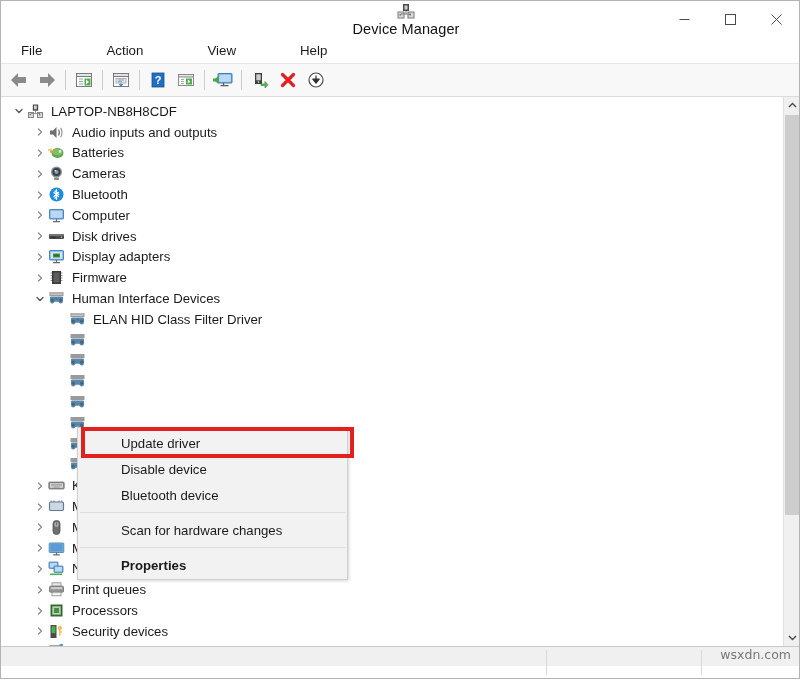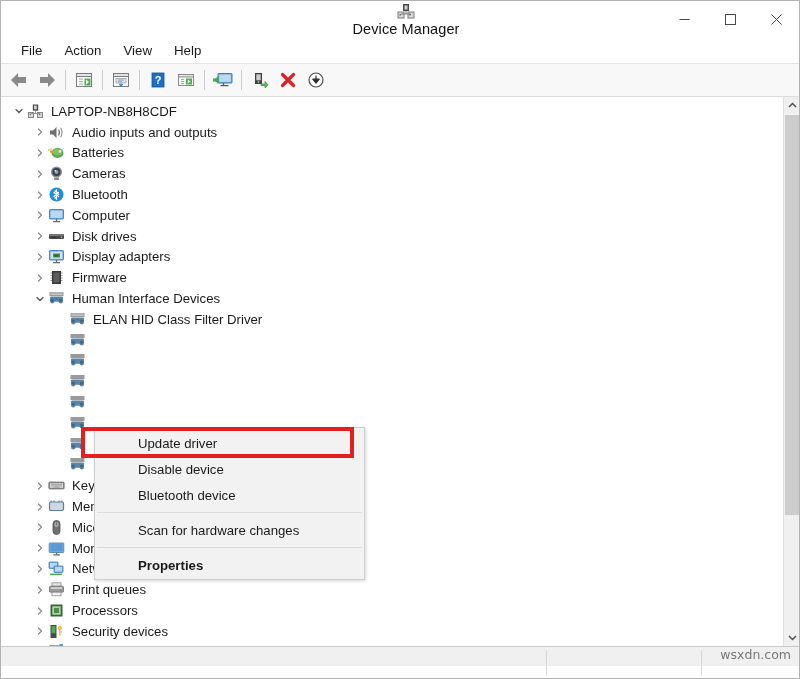--- a/index.html
+++ b/index.html
@@ -69,6 +69,7 @@
     align-items: center;
     padding-left: 9px;
     border-bottom: 1px solid #e6e6e6;
+    gap: 42px;
   }
   .menu-item {
     font-size: 13.3px;

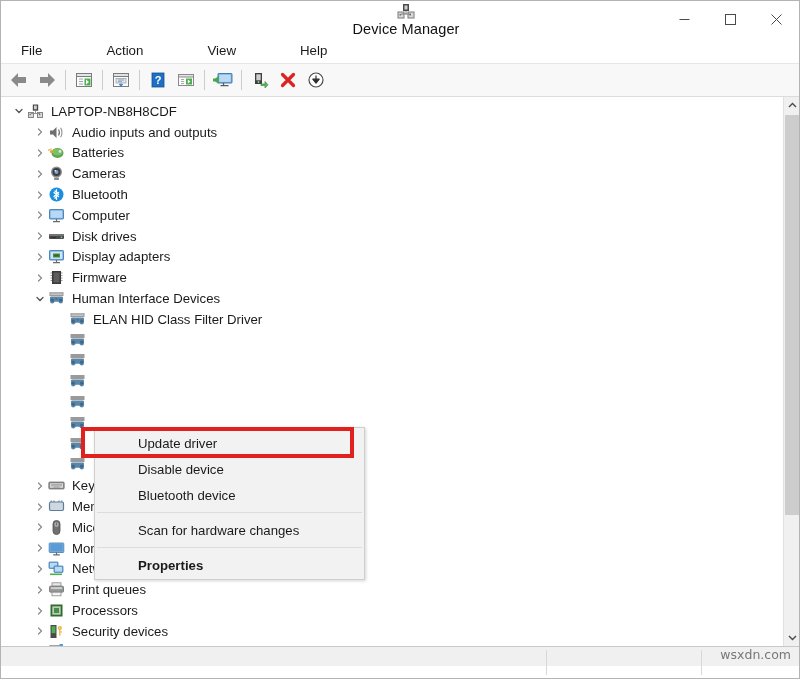--- a/index.html
+++ b/index.html
@@ -177,7 +177,7 @@
   
   .ctxmenu {
     position: absolute;
-    left: 93px;
+    left: 76px;
     top: 330px;
     width: 271px;
     background: #f2f2f2;

